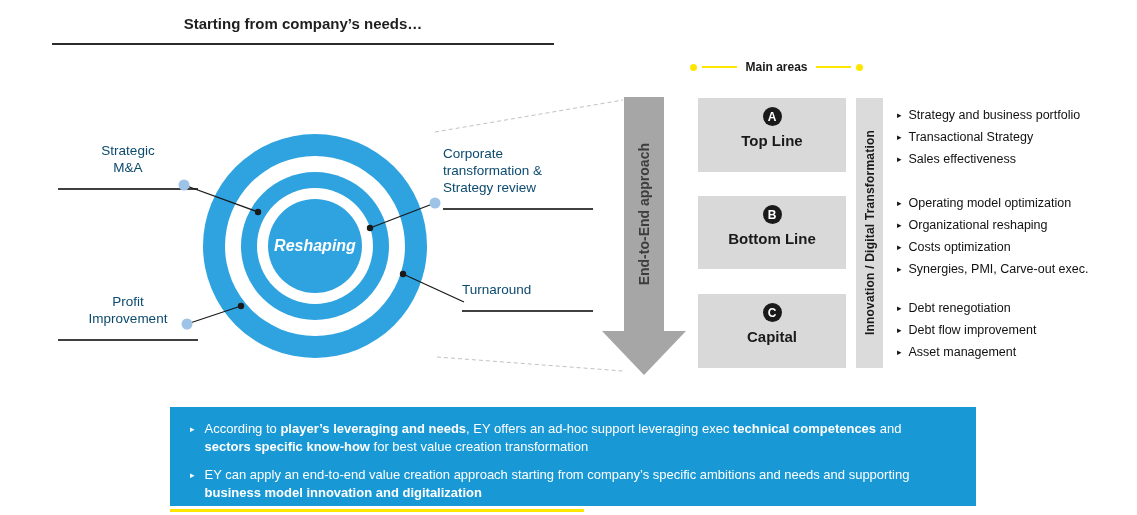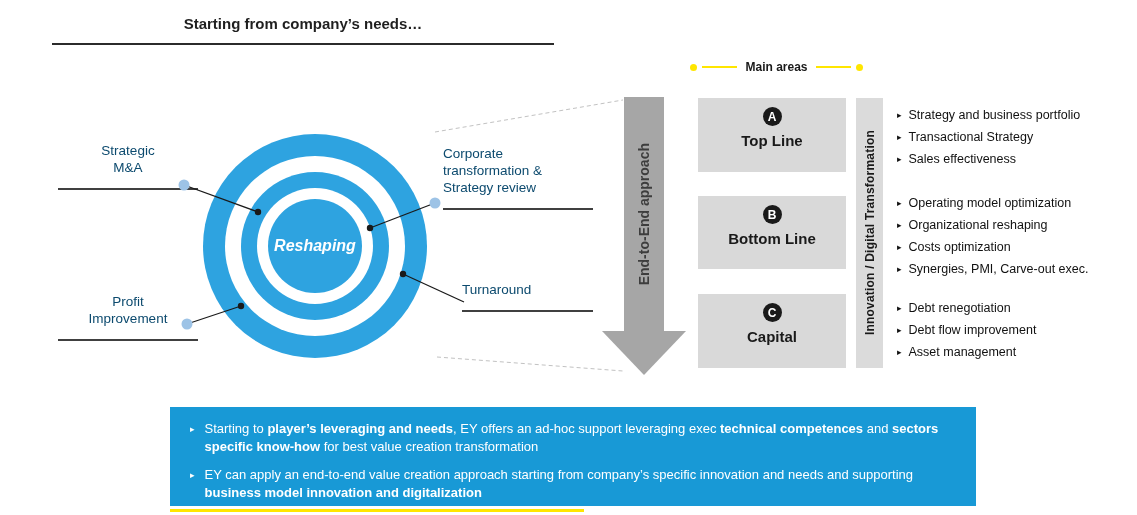--- a/index.html
+++ b/index.html
@@ -227,7 +227,7 @@
   <div class="footer-box">
       <div class="fb-row">
         <span class="tri white">▸</span>
-        <p class="fb-text"><span>Starting to </span><b>player’s leveraging and needs</b><span>, EY offers an ad-hoc support leveraging exec </span><b>technical competences</b><span> and </span><b>sectors specific know-how</b><span> for best value creation transformation</span></p>
+        <p class="fb-text"><span>According to </span><b>player’s leveraging and needs</b><span>, EY offers an ad-hoc support leveraging exec </span><b>technical competences</b><span> and </span><b>sectors specific know-how</b><span> for best value creation transformation</span></p>
       </div>
       <div class="fb-row">
         <span class="tri white">▸</span>

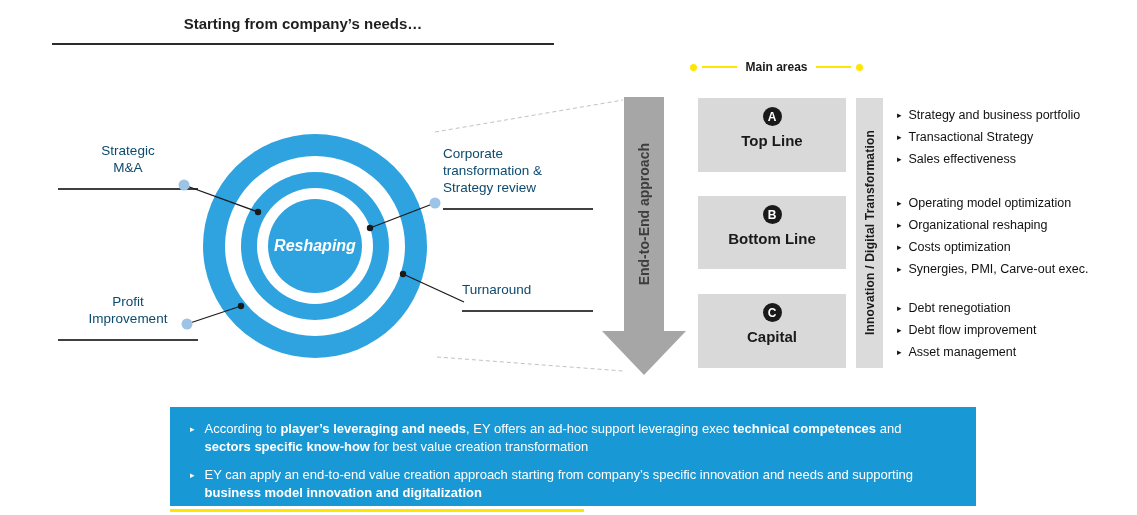--- a/index.html
+++ b/index.html
@@ -231,7 +231,7 @@
       </div>
       <div class="fb-row">
         <span class="tri white">▸</span>
-        <p class="fb-text"><span>EY can apply an end-to-end value creation approach starting from company’s specific innovation and needs and supporting </span><b>business model innovation and digitalization</b></p>
+        <p class="fb-text"><span>EY can apply an end-to-end value creation approach starting from company’s specific ambitions and needs and supporting </span><b>business model innovation and digitalization</b></p>
       </div>
     </div>
   <div class="bottom-bar"></div>

